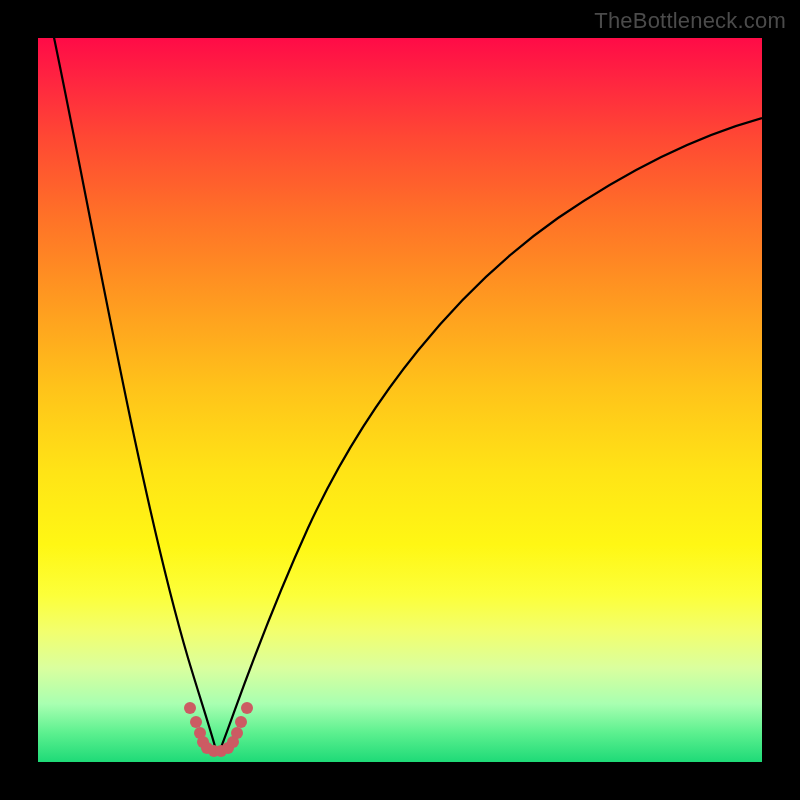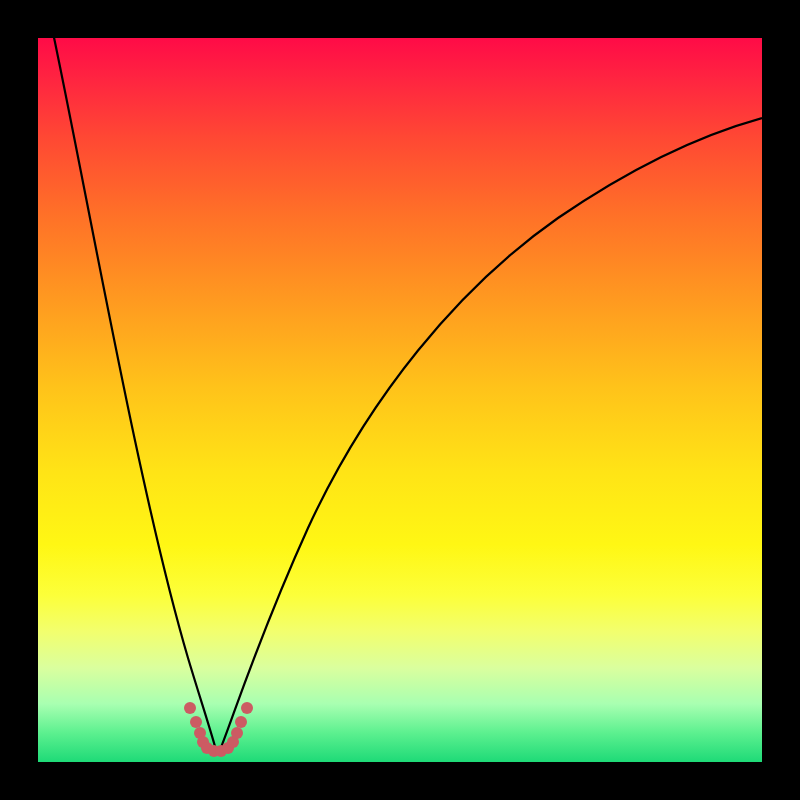--- a/index.html
+++ b/index.html
@@ -99,6 +99,7 @@
     </svg>
   </div>
 
+  <div class="watermark">TheBottleneck.com</div>
 </div>
 
 </body></html>

